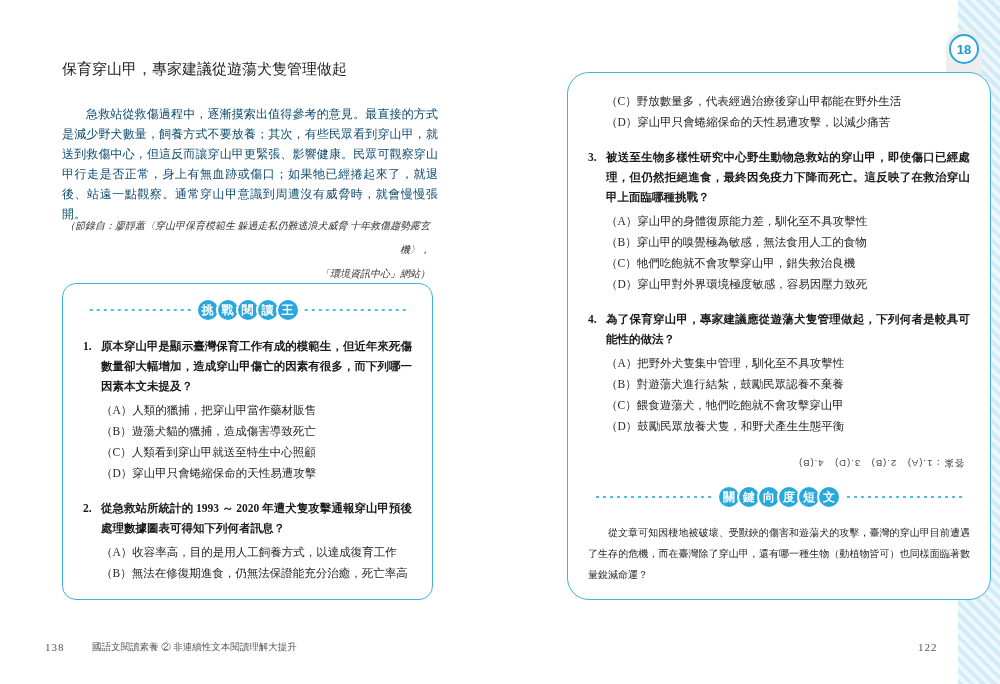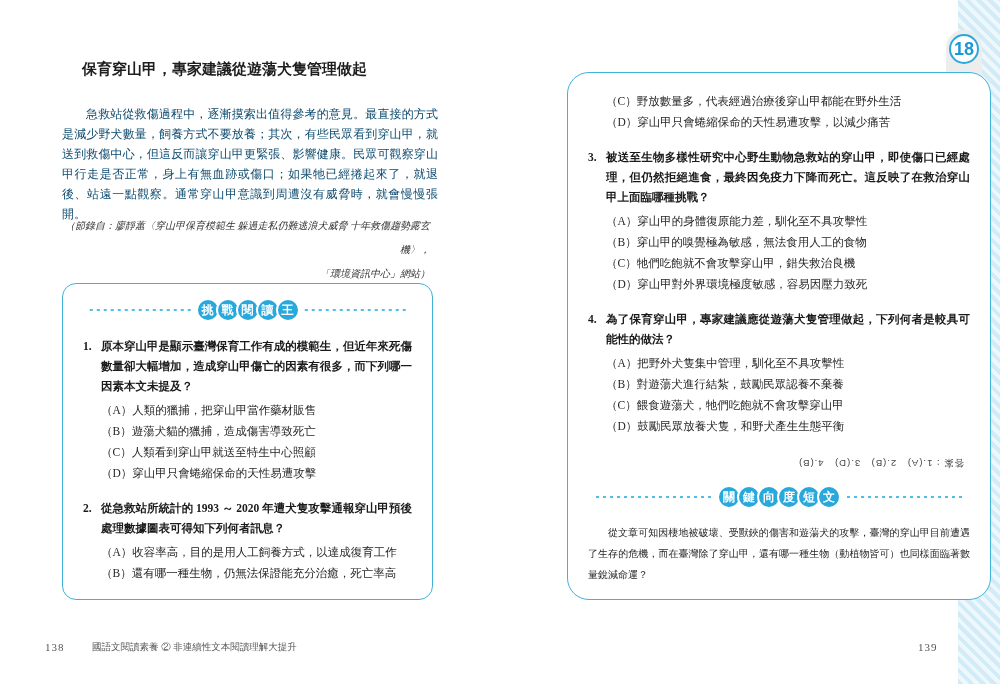--- a/index.html
+++ b/index.html
@@ -15,7 +15,7 @@
     border-radius:18px;display:flex;flex-direction:column;align-items:center;}
   .unit-circle{width:26px;height:26px;margin-top:4px;border-radius:50%;background:#fff;
     border:2px solid #2aa7db;color:#1b98d4;font-family:"Liberation Sans",sans-serif;
-    font-weight:bold;font-size:18px;display:flex;align-items:center;justify-content:center;}
+    font-weight:bold;font-size:13px;display:flex;align-items:center;justify-content:center;}
   .unit-title{writing-mode:vertical-rl;font-family:"Liberation Sans",sans-serif;
     font-size:9px;color:#4a4a4a;letter-spacing:3px;margin-top:9px;}
 

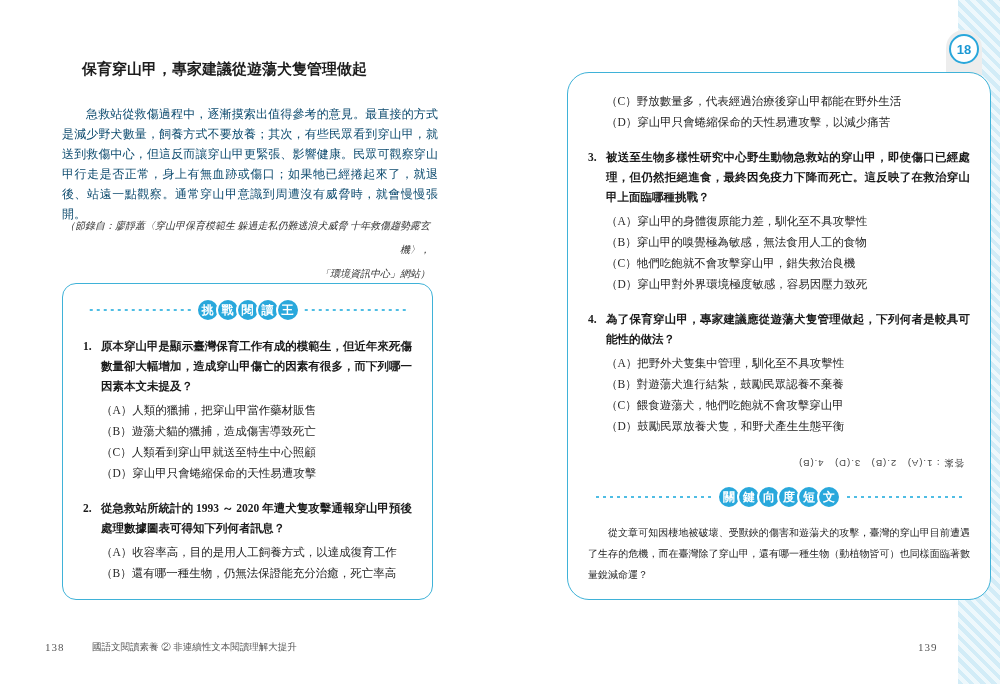--- a/index.html
+++ b/index.html
@@ -21,8 +21,8 @@
 
   
   .article-title{position:absolute;left:62px;top:60px;width:380px;
-    font-family:"Liberation Sans","DejaVu Sans",sans-serif;font-weight:bold;
-    font-size:15px;color:#1e1e1e;margin-left:20px;}
+    font-family:"Liberation Sans","DejaVu Sans",sans-serif;font-weight:normal;
+    font-size:15px;color:#1e1e1e;}
   .article-body{position:absolute;left:62px;top:104px;width:376px;font-size:12px;
     line-height:20px;text-align:justify;text-indent:2em;color:#0c4a6e;}
   .article-cite{position:absolute;left:62px;top:214px;width:368px;text-align:right;

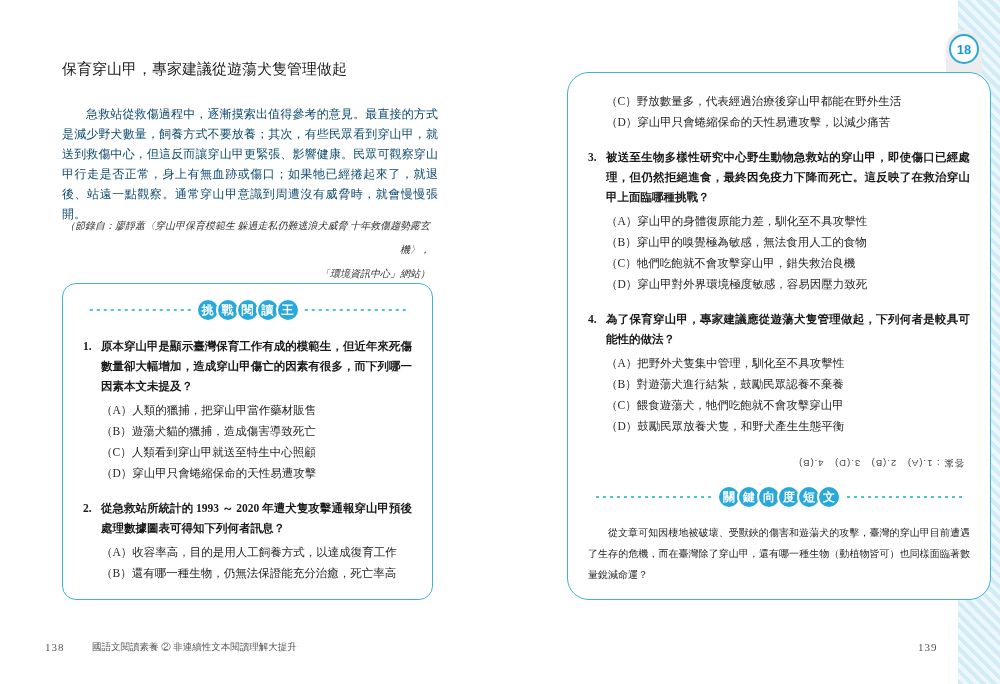--- a/index.html
+++ b/index.html
@@ -117,7 +117,7 @@
         <div class="qstem">從急救站所統計的 1993 ～ 2020 年遭犬隻攻擊通報穿山甲預後處理數據圖表可得知下列何者訊息？</div>
         <div class="opts">
           <div class="opt">（A）收容率高，目的是用人工飼養方式，以達成復育工作</div>
-          <div class="opt">（B）還有哪一種生物，仍無法保證能充分治癒，死亡率高</div>
+          <div class="opt">（B）無法在修復期進食，仍無法保證能充分治癒，死亡率高</div>
         </div>
       </div>
     </div>

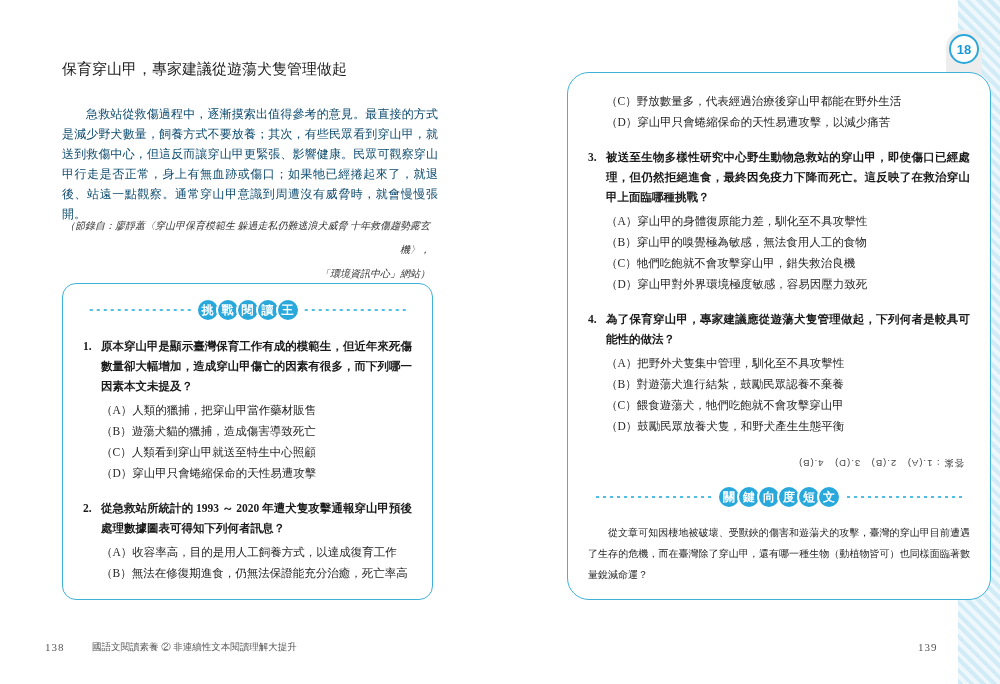--- a/index.html
+++ b/index.html
@@ -177,7 +177,7 @@
 
   <div class="footer-num l">138</div>
   <div class="footer-title">國語文閱讀素養 ② 非連續性文本閱讀理解大提升</div>
-  <div class="footer-num r">139</div>
+  <div class="footer-num r">122</div>
 
 </div>
 

